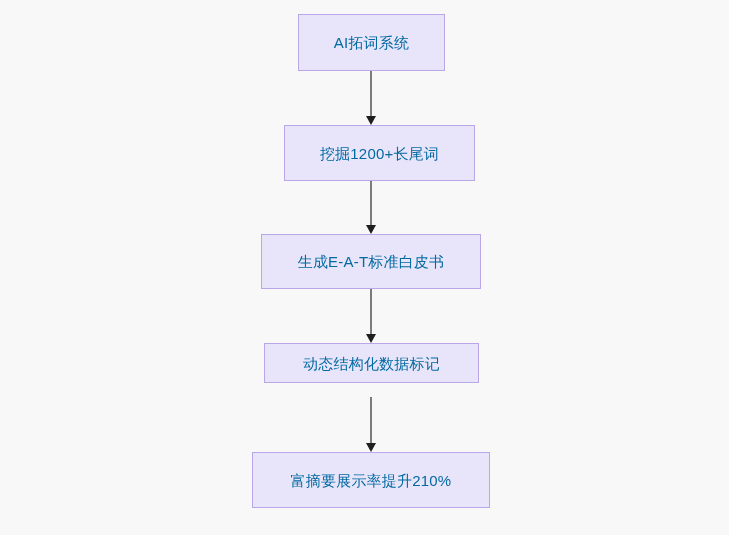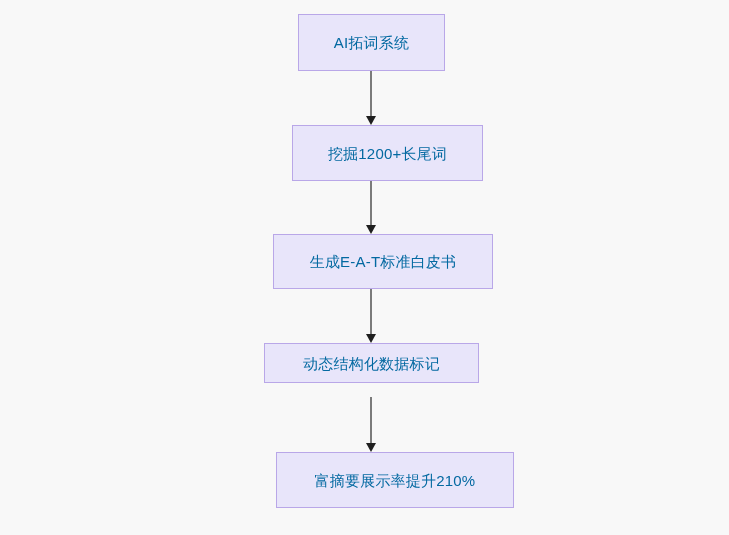--- a/index.html
+++ b/index.html
@@ -71,7 +71,7 @@
     <span class="node-label">AI拓词系统</span>
   </div>
 
-  <div class="node" style="left:292px; top:125px; width:191px; height:56px;">
+  <div class="node" style="left:284px; top:125px; width:191px; height:56px;">
     <span class="node-label">挖掘1200+长尾词</span>
   </div>
 

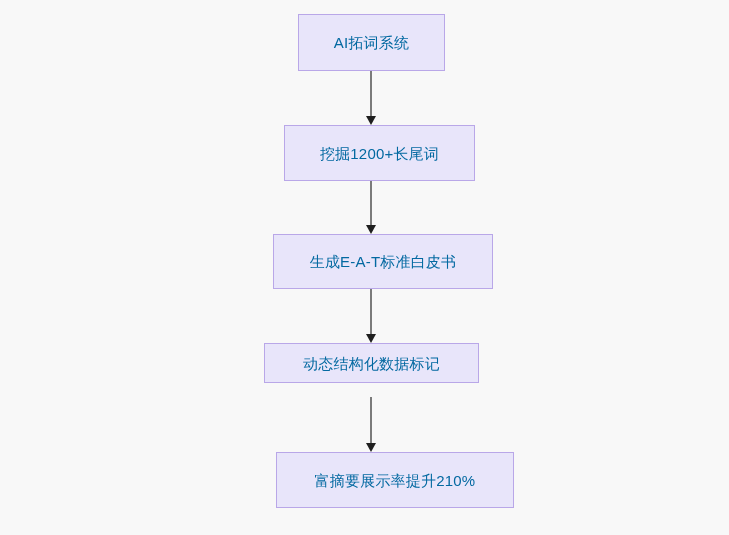--- a/index.html
+++ b/index.html
@@ -75,7 +75,7 @@
     <span class="node-label">挖掘1200+长尾词</span>
   </div>
 
-  <div class="node" style="left:261px; top:234px; width:220px; height:55px;margin-left:12px;">
+  <div class="node" style="left:261px; top:234px; width:220px; height:55px;">
     <span class="node-label">生成E-A-T标准白皮书</span>
   </div>
 

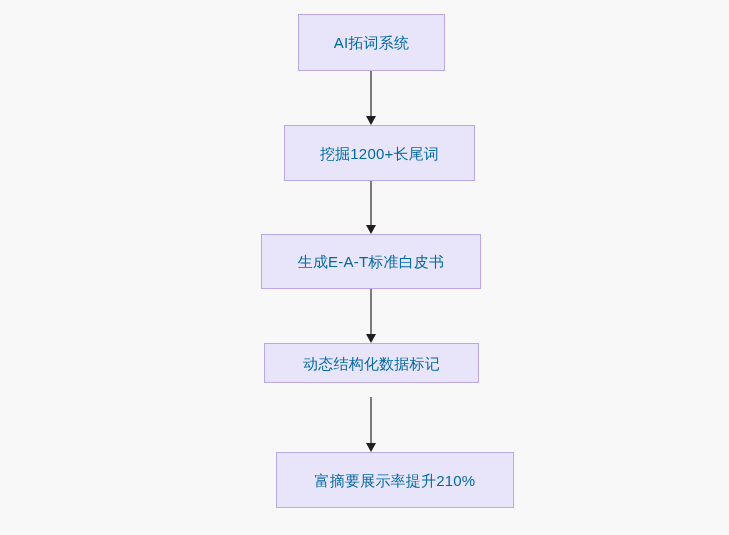--- a/index.html
+++ b/index.html
@@ -83,7 +83,7 @@
     <span class="node-label">动态结构化数据标记</span>
   </div>
 
-  <div class="node" style="left:252px; top:452px; width:238px; height:56px;margin-left:24px;">
+  <div class="node" style="left:252px; top:452px; width:238px; height:56px;">
     <span class="node-label">富摘要展示率提升210%</span>
   </div>
 

